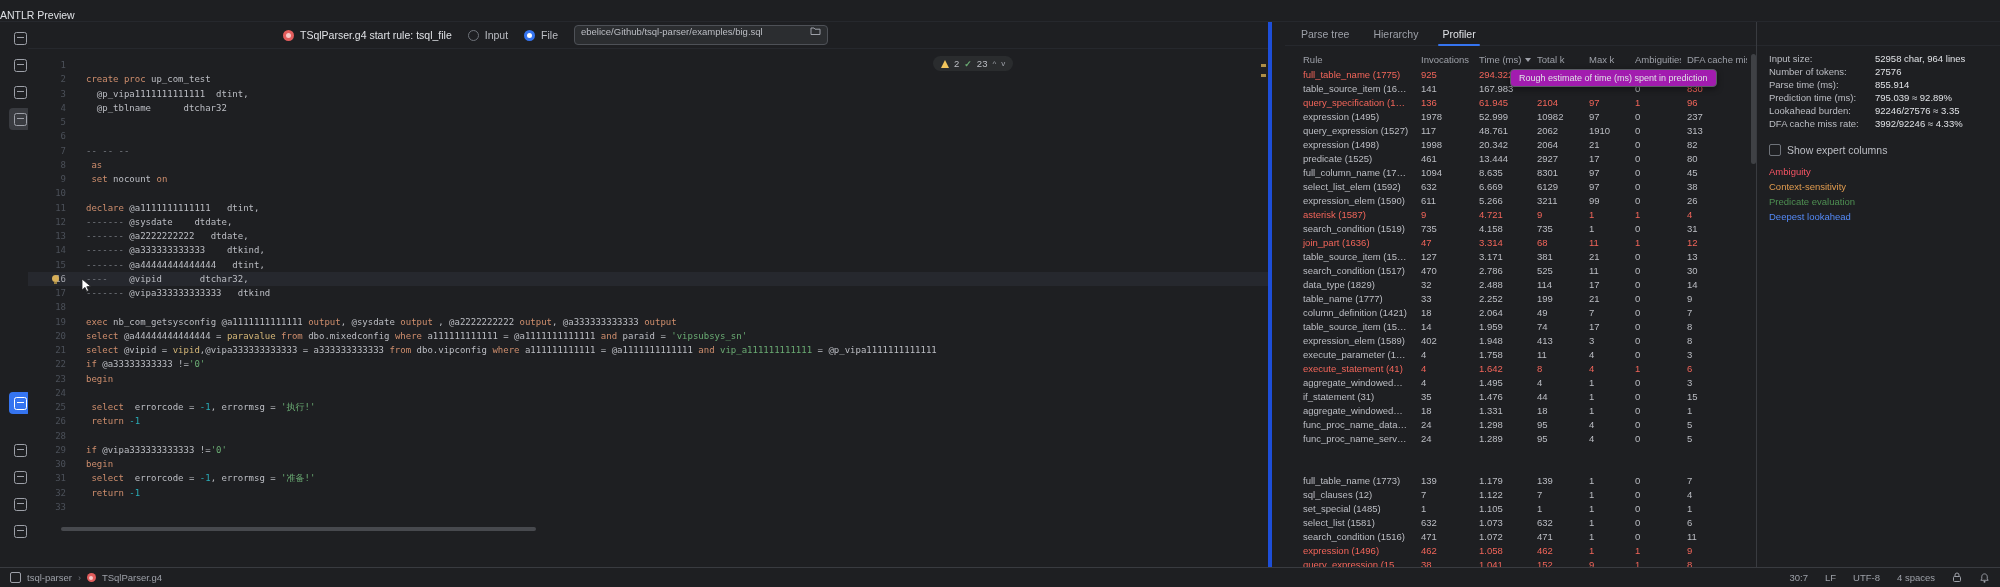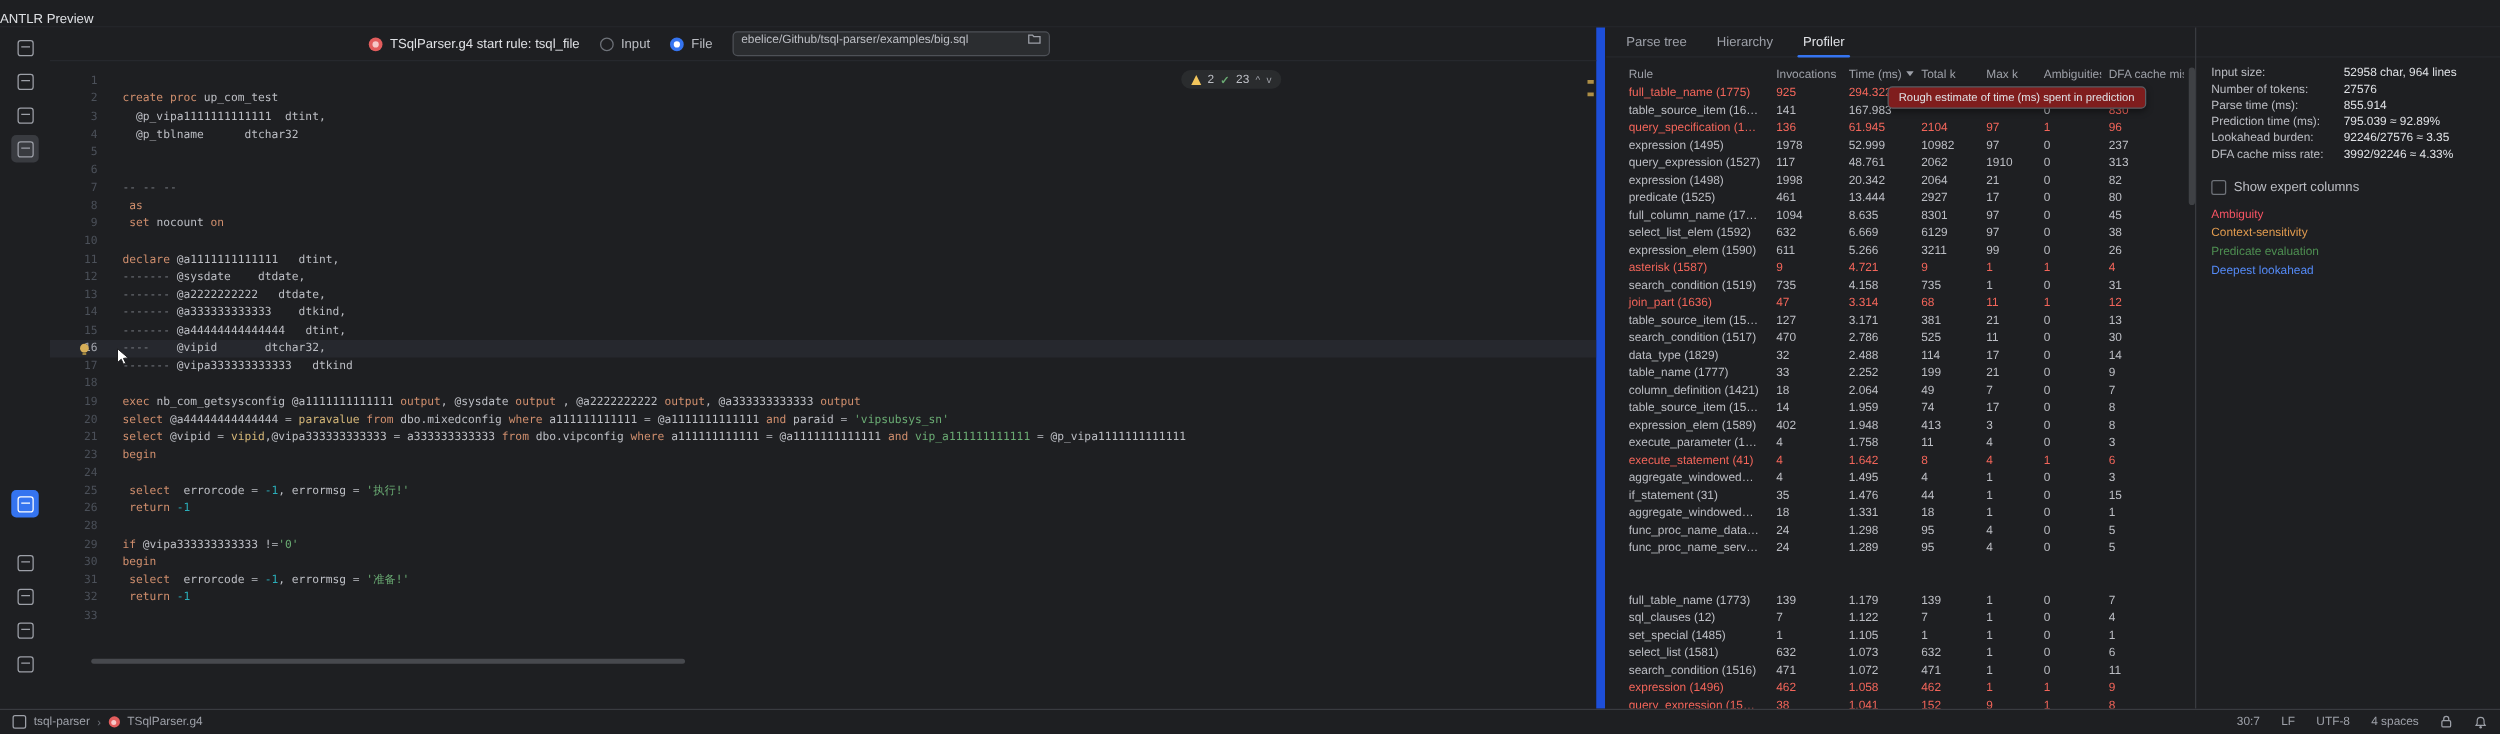--- a/index.html
+++ b/index.html
@@ -27,7 +27,7 @@
   #abar-bottom{position:absolute;left:0;top:412px}
 
   
-  #editor-panel{position:absolute;left:40px;top:22px;width:1244px;bottom:20px;border-right:7px solid #1d4ed8;box-sizing:border-box;background:#1e1f22}
+  #editor-panel{position:absolute;left:28px;top:22px;width:1244px;bottom:20px;border-right:4px solid #1d4ed8;box-sizing:border-box;background:#1e1f22}
   #editor-toolbar{height:27px;display:flex;align-items:center;gap:16px;padding-left:255px;box-sizing:border-box;border-bottom:1px solid #26282d}
   .tb-group{display:flex;align-items:center;gap:6px}
   .antlr-dot{width:11px;height:11px;border-radius:50%;background:#e25d5d;position:relative;flex:0 0 auto}

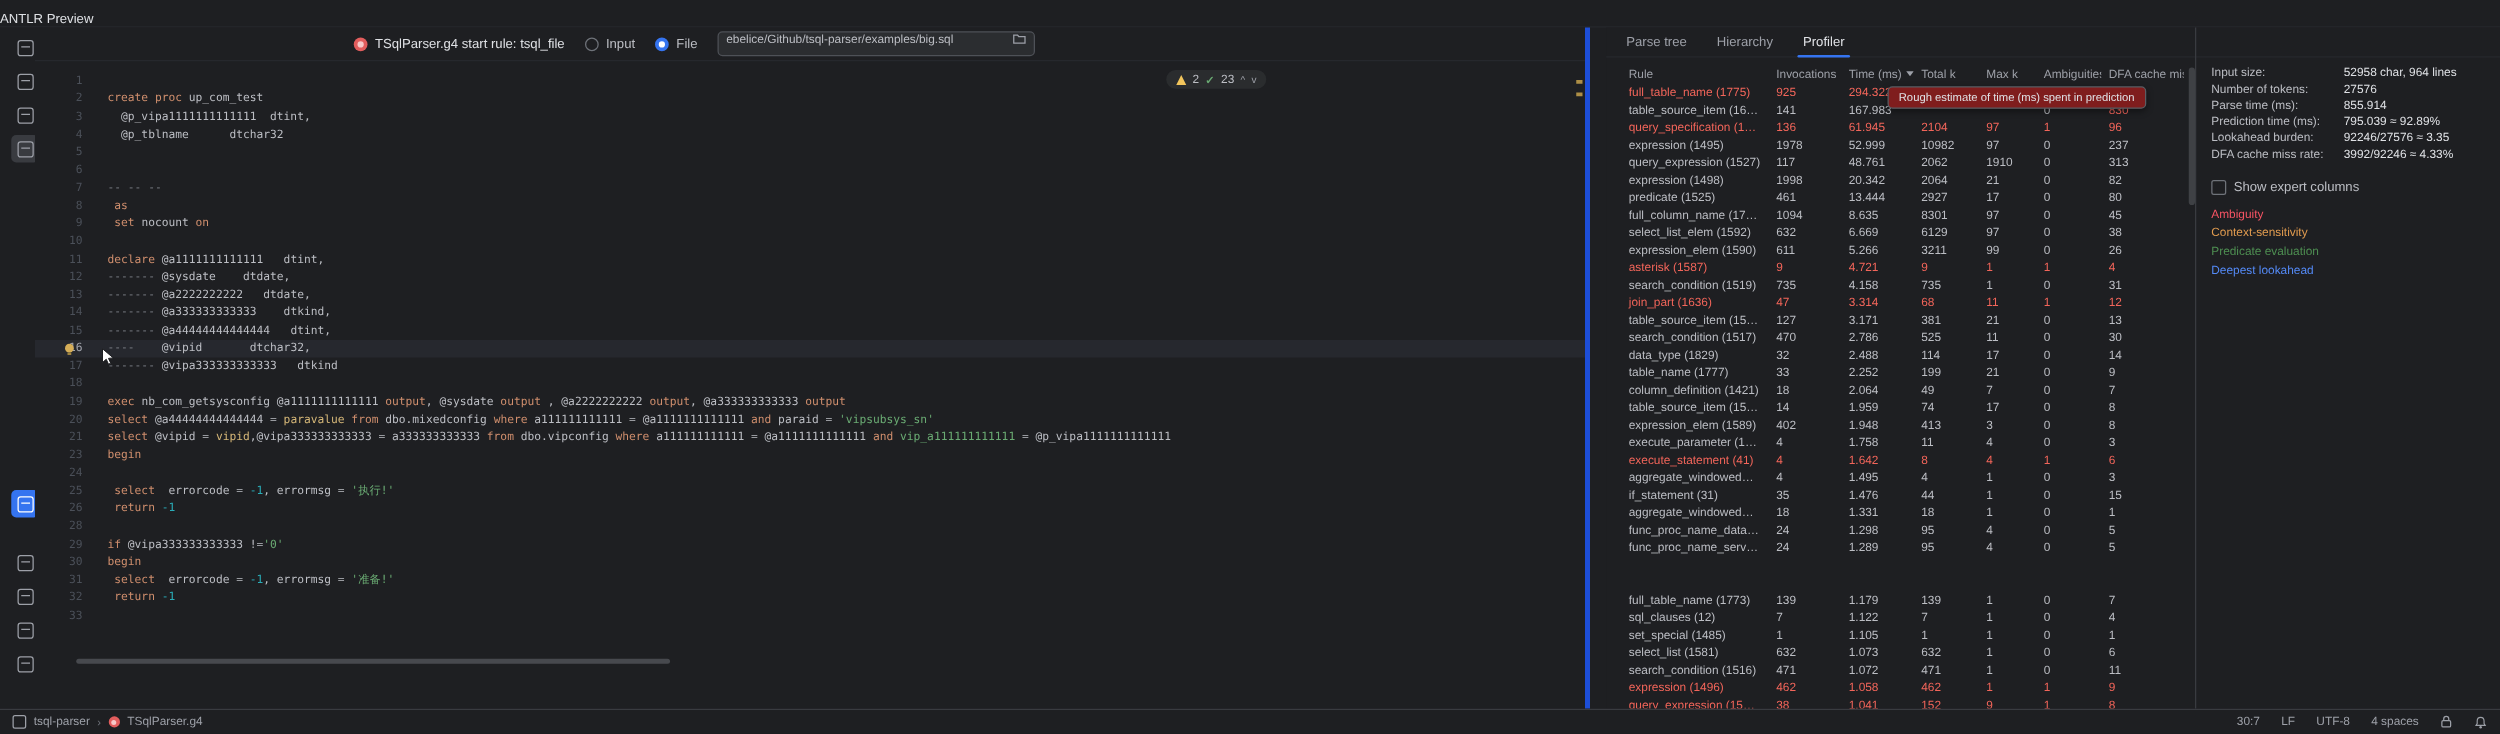--- a/index.html
+++ b/index.html
@@ -81,7 +81,7 @@
 
   #pscroll{position:absolute;left:466px;top:32px;width:5px;height:110px;background:#55585e;border-radius:3px;opacity:.6}
 
-  #prof-tooltip{position:absolute;left:225px;top:47px;background:#7f1d1d;border:1px solid#5a5d63;border-radius:4px;
+  #prof-tooltip{position:absolute;left:225px;top:47px;background:#a21caf;border:1px solid#5a5d63;border-radius:4px;
     padding:3px 8px;font-size:9px;color:#dfe1e5;white-space:nowrap;z-index:10;box-shadow:0 2px 6px rgba(0,0,0,.45)}
 
   #info-panel{position:absolute;left:471px;top:0;right:0;bottom:0;border-left:1px solid #393b40;

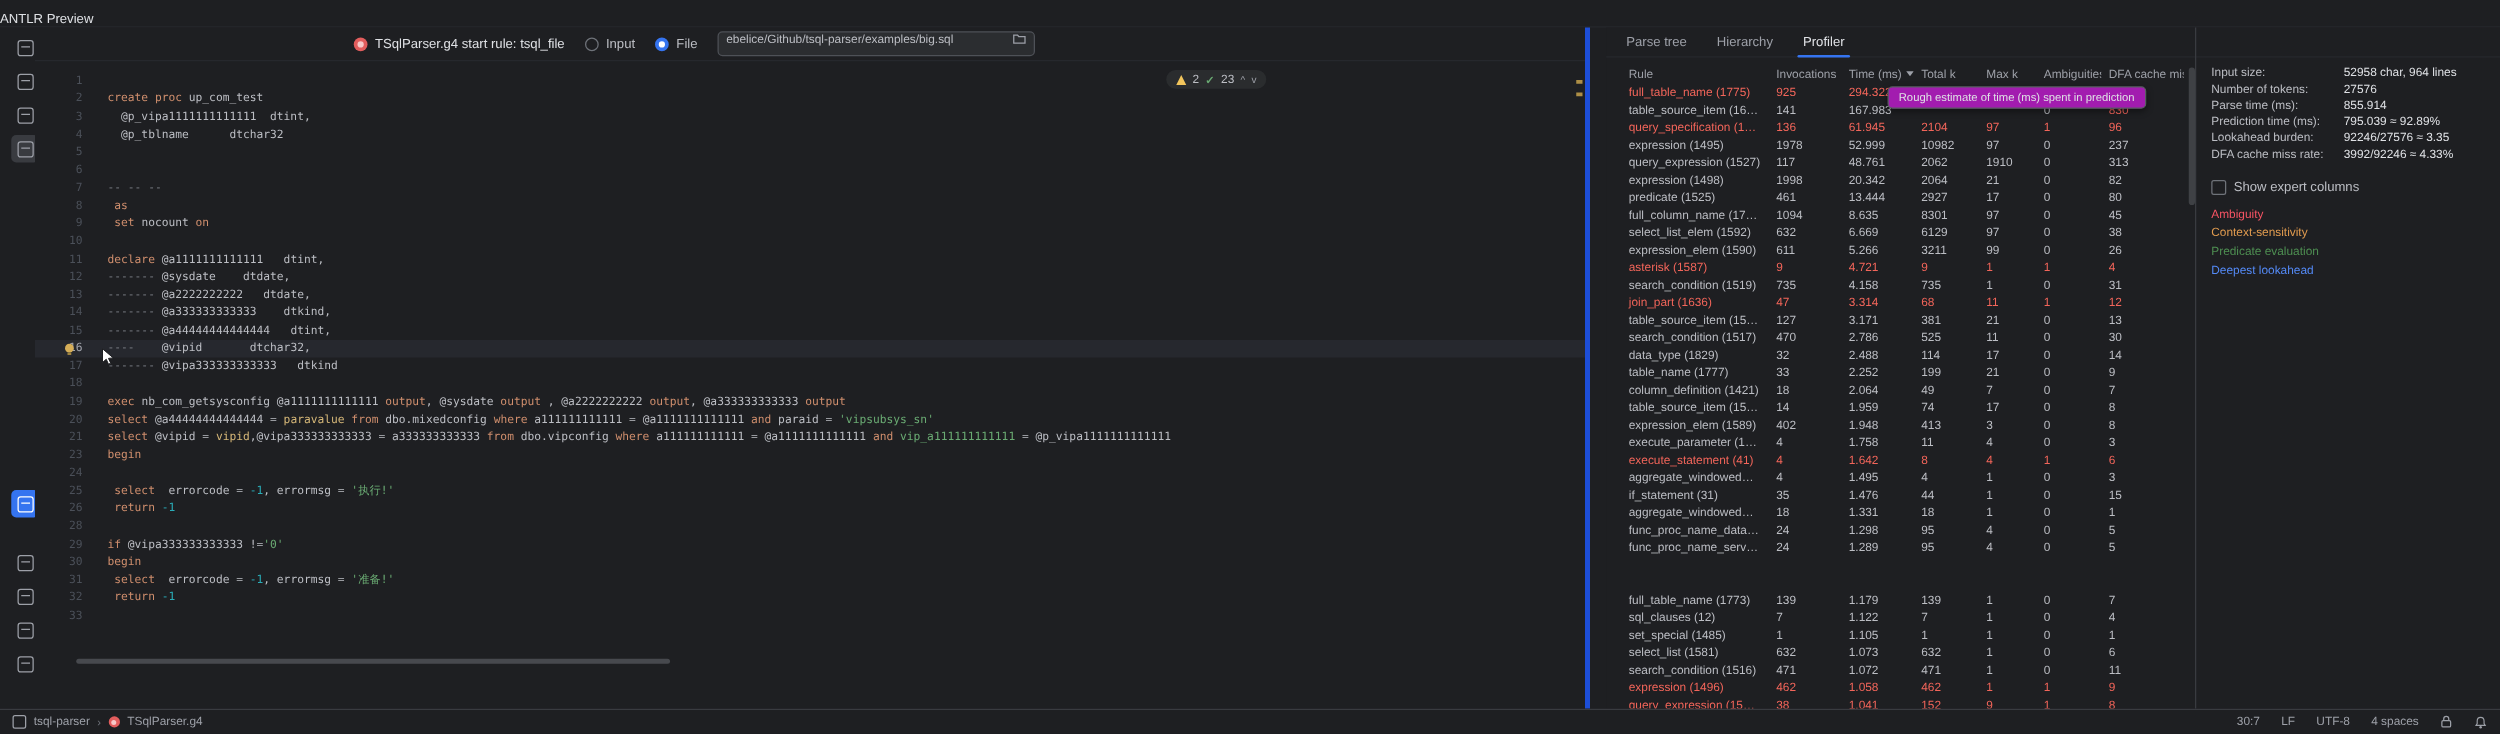--- a/index.html
+++ b/index.html
@@ -192,6 +192,7 @@
         <div class="code-line"><div class="gutter">19</div><div class="code-text"><span class="sg-kw">exec</span><span class="sg-id"> nb_com_getsysconfig @a1111111111111 </span><span class="sg-kw">output</span><span class="sg-id">, @sysdate </span><span class="sg-kw">output</span><span class="sg-id"> , @a2222222222 </span><span class="sg-kw">output</span><span class="sg-id">, @a333333333333 </span><span class="sg-kw">output</span></div></div>
         <div class="code-line"><div class="gutter">20</div><div class="code-text"><span class="sg-kw">select</span><span class="sg-id"> @a44444444444444 = </span><span class="sg-gold">paravalue</span><span class="sg-id"> </span><span class="sg-kw">from</span><span class="sg-id"> dbo.mixedconfig </span><span class="sg-kw">where</span><span class="sg-id"> a111111111111 = @a1111111111111 </span><span class="sg-kw">and</span><span class="sg-id"> paraid = </span><span class="sg-stru">'vipsubsys_sn'</span></div></div>
         <div class="code-line"><div class="gutter">21</div><div class="code-text"><span class="sg-kw">select</span><span class="sg-id"> @vipid = </span><span class="sg-gold">vipid</span><span class="sg-id">,@vipa333333333333 = a333333333333 </span><span class="sg-kw">from</span><span class="sg-id"> dbo.vipconfig </span><span class="sg-kw">where</span><span class="sg-id"> a111111111111 = @a1111111111111 </span><span class="sg-kw">and</span><span class="sg-id"> </span><span class="sg-stru">vip_a111111111111</span><span class="sg-id"> = @p_vipa1111111111111</span></div></div>
+        <div class="code-line"><div class="gutter">22</div><div class="code-text"><span class="sg-kw">if</span><span class="sg-id"> @a33333333333 !=</span><span class="sg-str">'0'</span></div></div>
         <div class="code-line"><div class="gutter">23</div><div class="code-text"><span class="sg-kw">begin</span></div></div>
         <div class="code-line"><div class="gutter">24</div><div class="code-text"></div></div>
         <div class="code-line"><div class="gutter">25</div><div class="code-text"><span class="sg-id"> </span><span class="sg-kw">select</span><span class="sg-id">  errorcode = </span><span class="sg-num">-1</span><span class="sg-id">, errormsg = </span><span class="sg-str">'执行!'</span></div></div>

